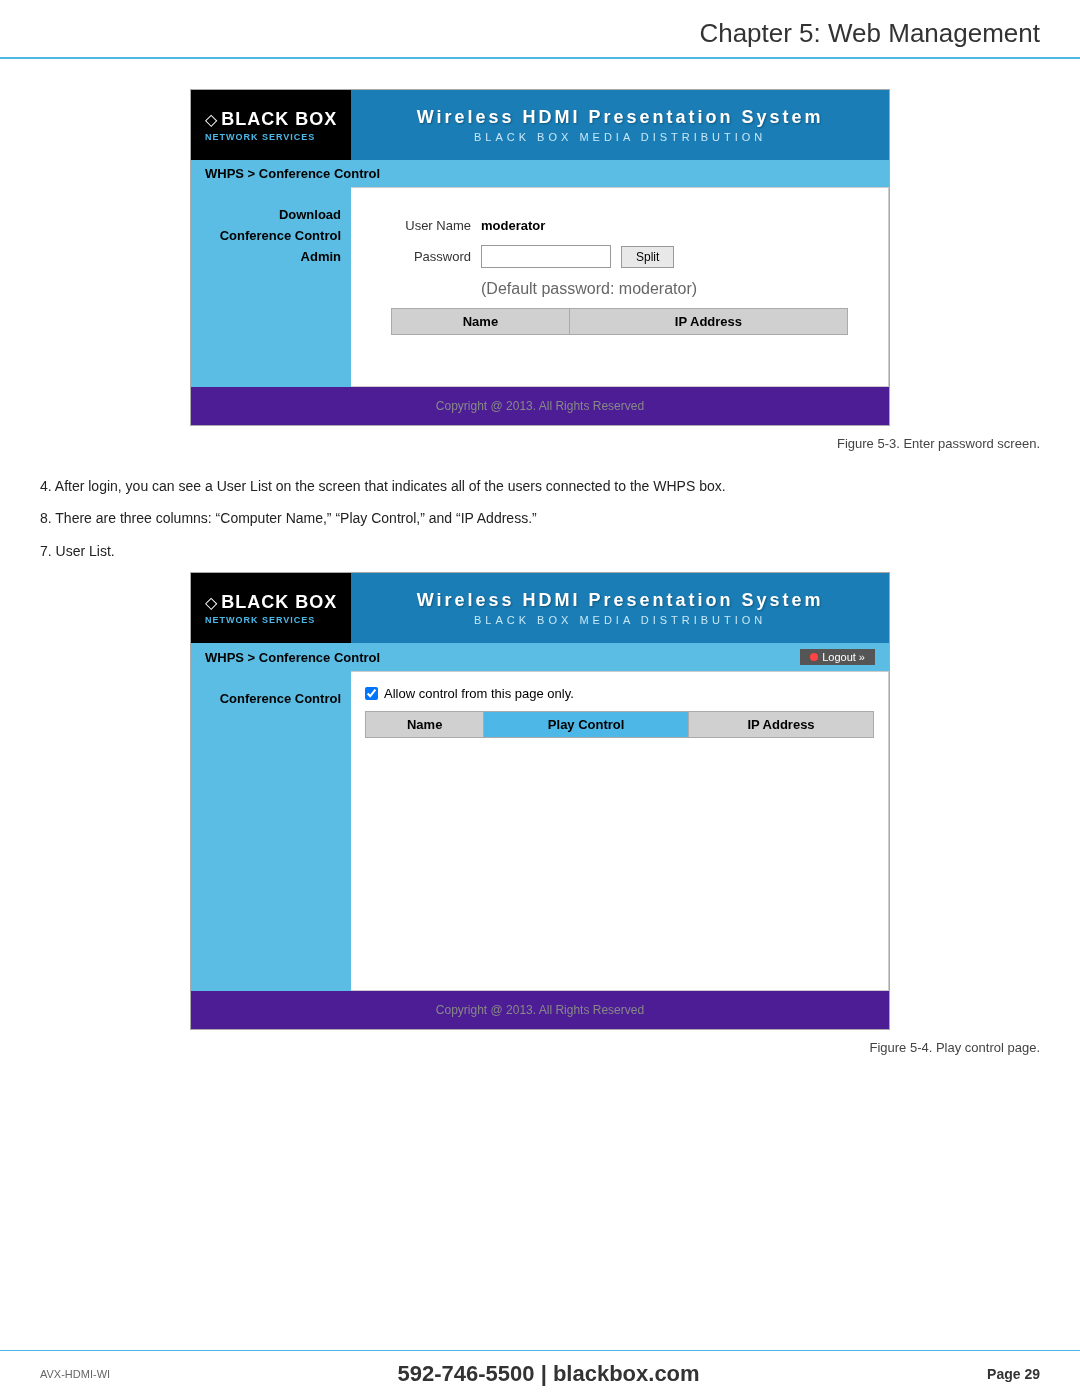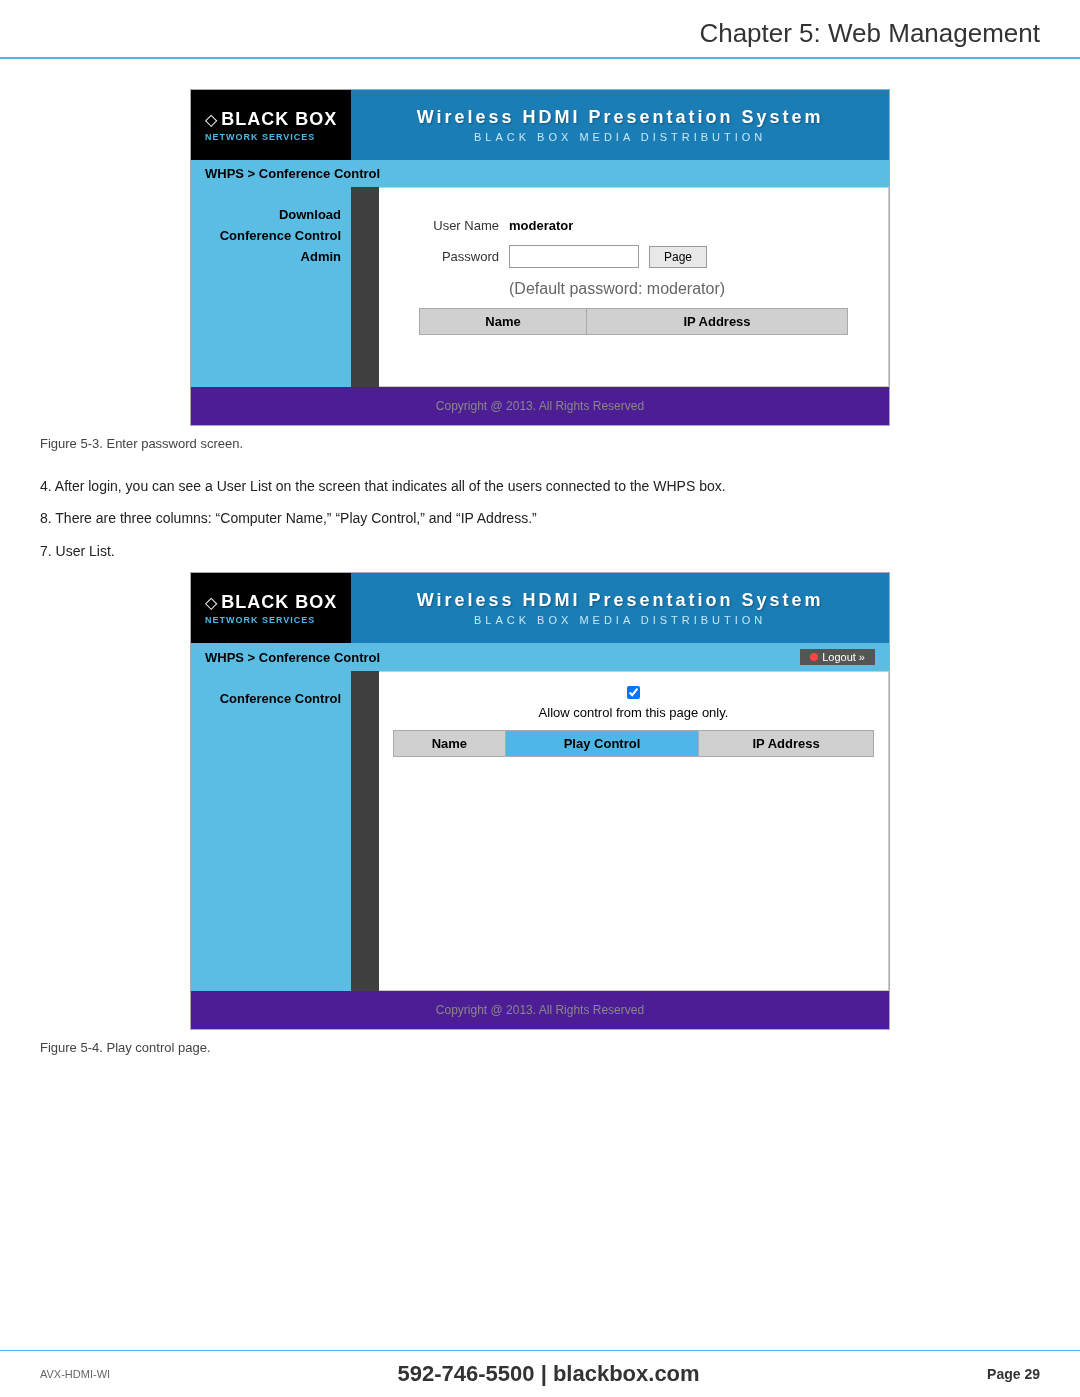--- a/index.html
+++ b/index.html
@@ -104,8 +104,7 @@
     .bb-body {
       display: flex;
       min-height: 200px;
-      background: #404040;
-      gap: 28px;
+      background: #0369a1;
     }
     .bb-sidebar {
       width: 160px;

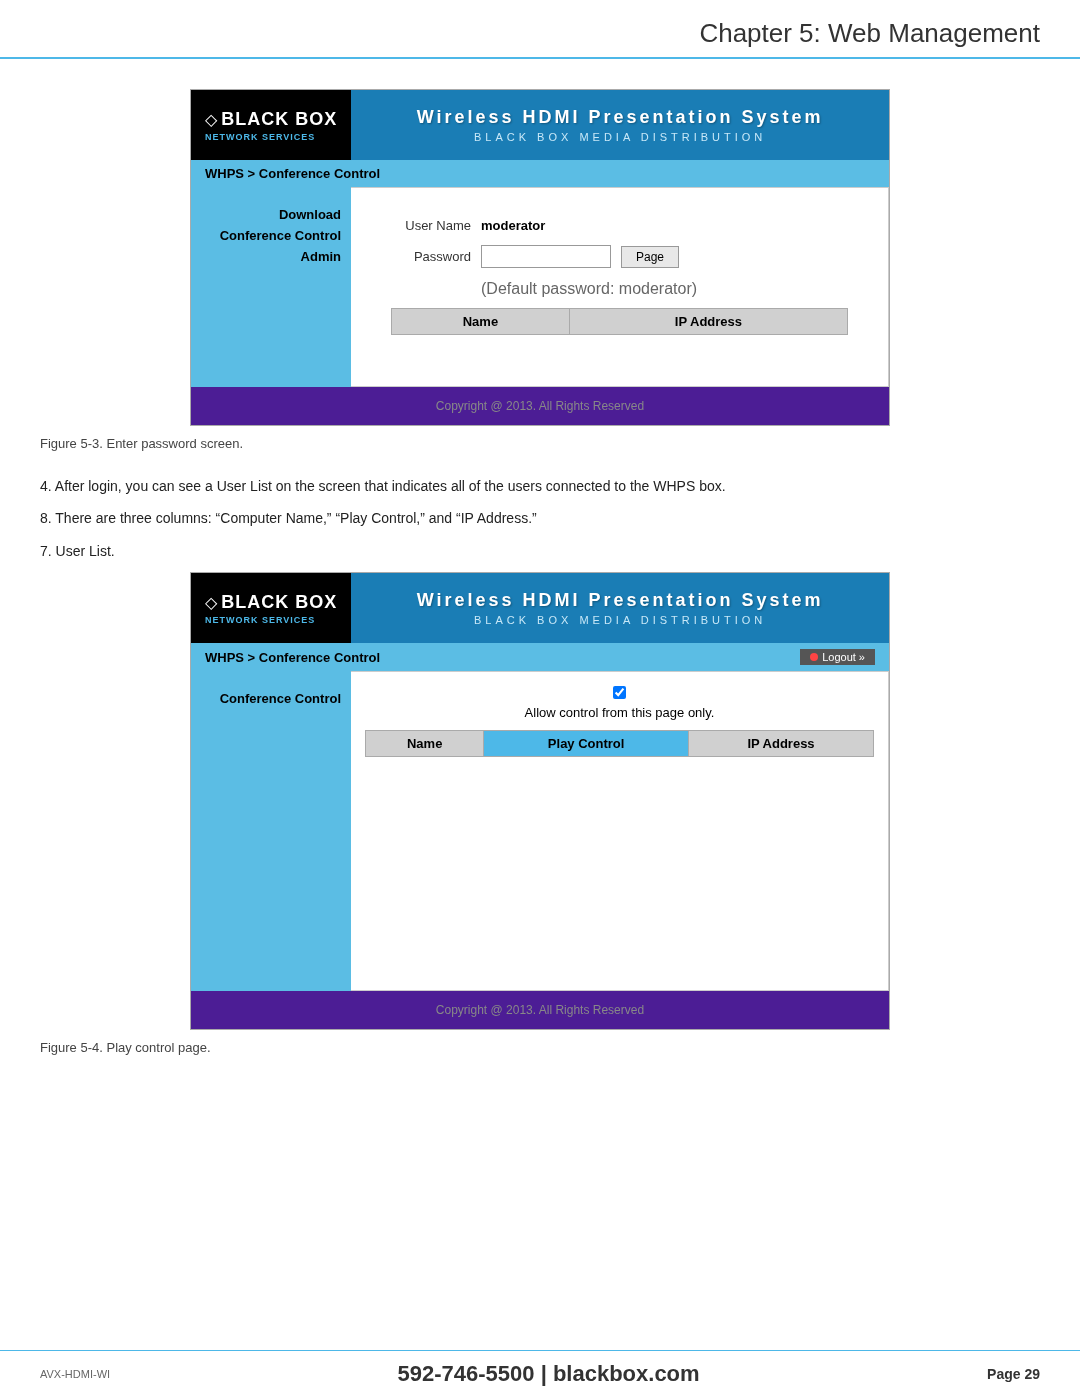--- a/index.html
+++ b/index.html
@@ -314,7 +314,7 @@
           <div class="login-row">
             <span class="login-label">Password</span>
             <input type="password" class="login-input" value="" style="">
-            <button class="login-btn">Page</button>
+            <button class="login-btn">Split</button>
           </div>
           <div class="login-hint">(Default password: moderator)</div>
           <table class="bb-table">

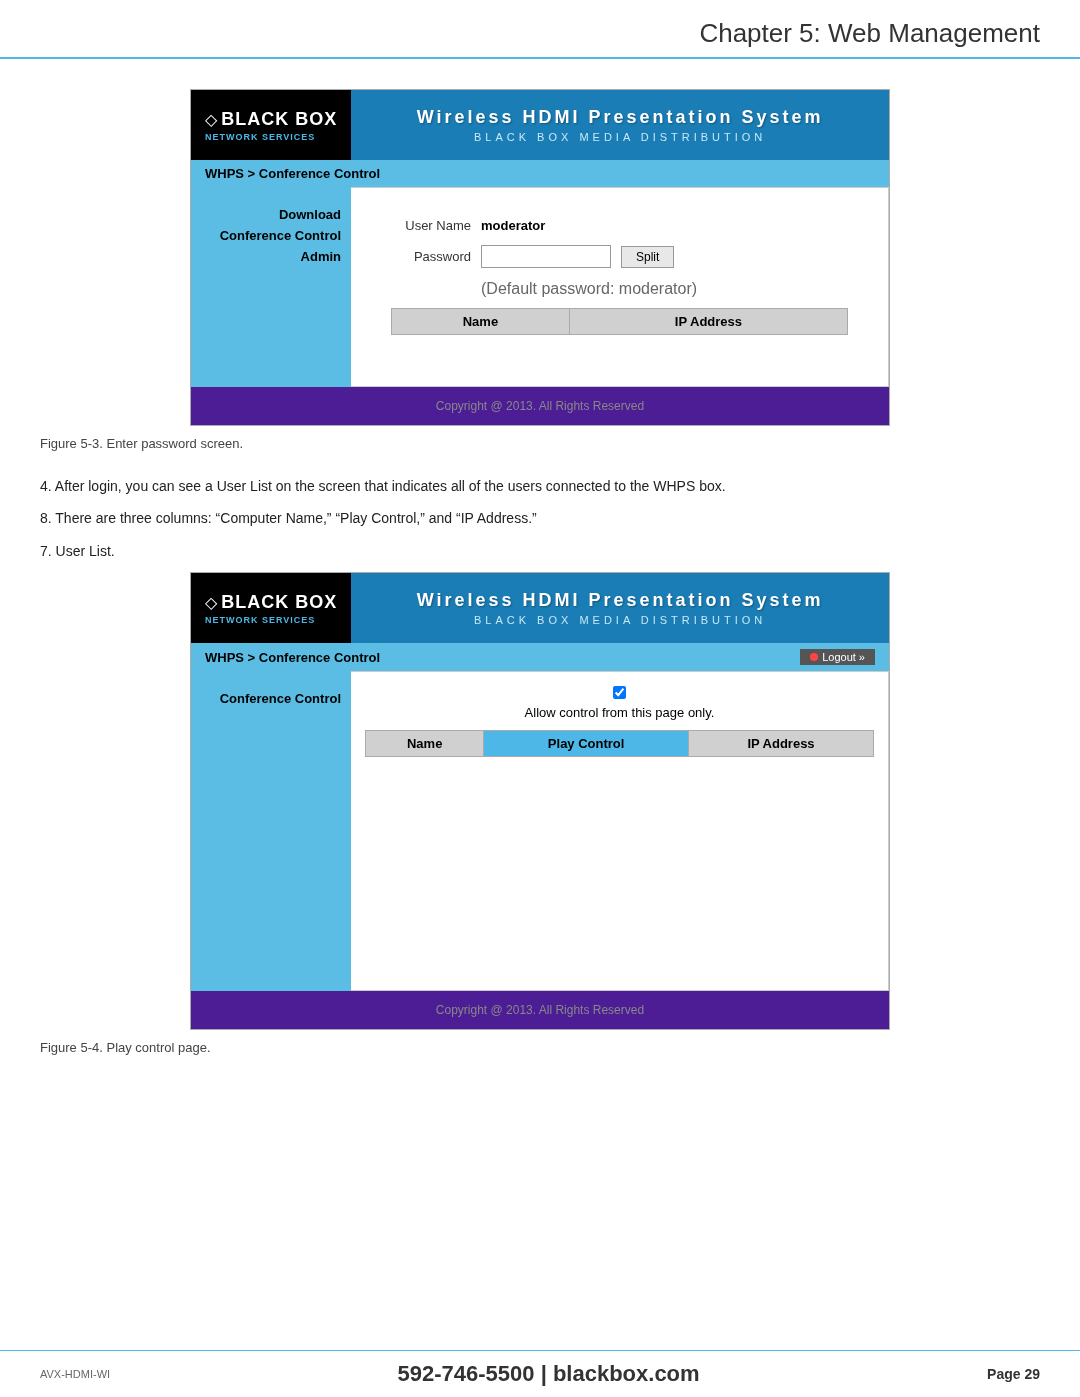--- a/index.html
+++ b/index.html
@@ -191,7 +191,7 @@
 
     
     .fig-caption {
-      text-align: left;
+      text-align: right;
       font-size: 13px;
       color: #444;
       margin-bottom: 24px;

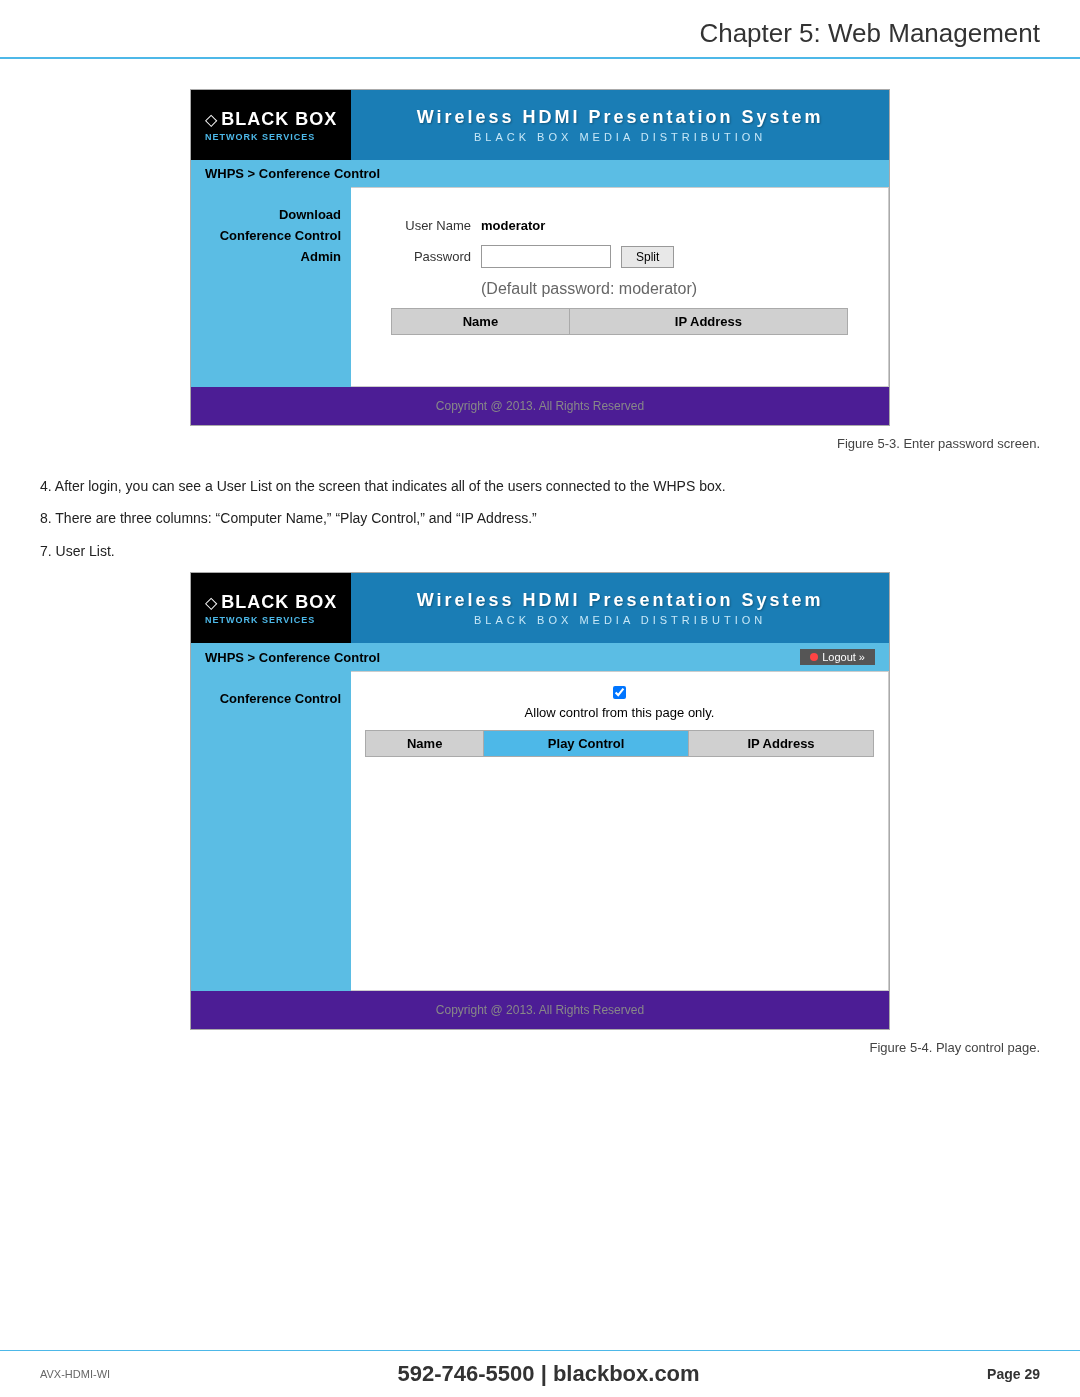--- a/index.html
+++ b/index.html
@@ -229,7 +229,6 @@
       gap: 6px;
       font-size: 13px;
       margin-bottom: 8px;
-      flex-direction: column;
     }
     .bb-table th.play-col {
       background: #4db8e8;

